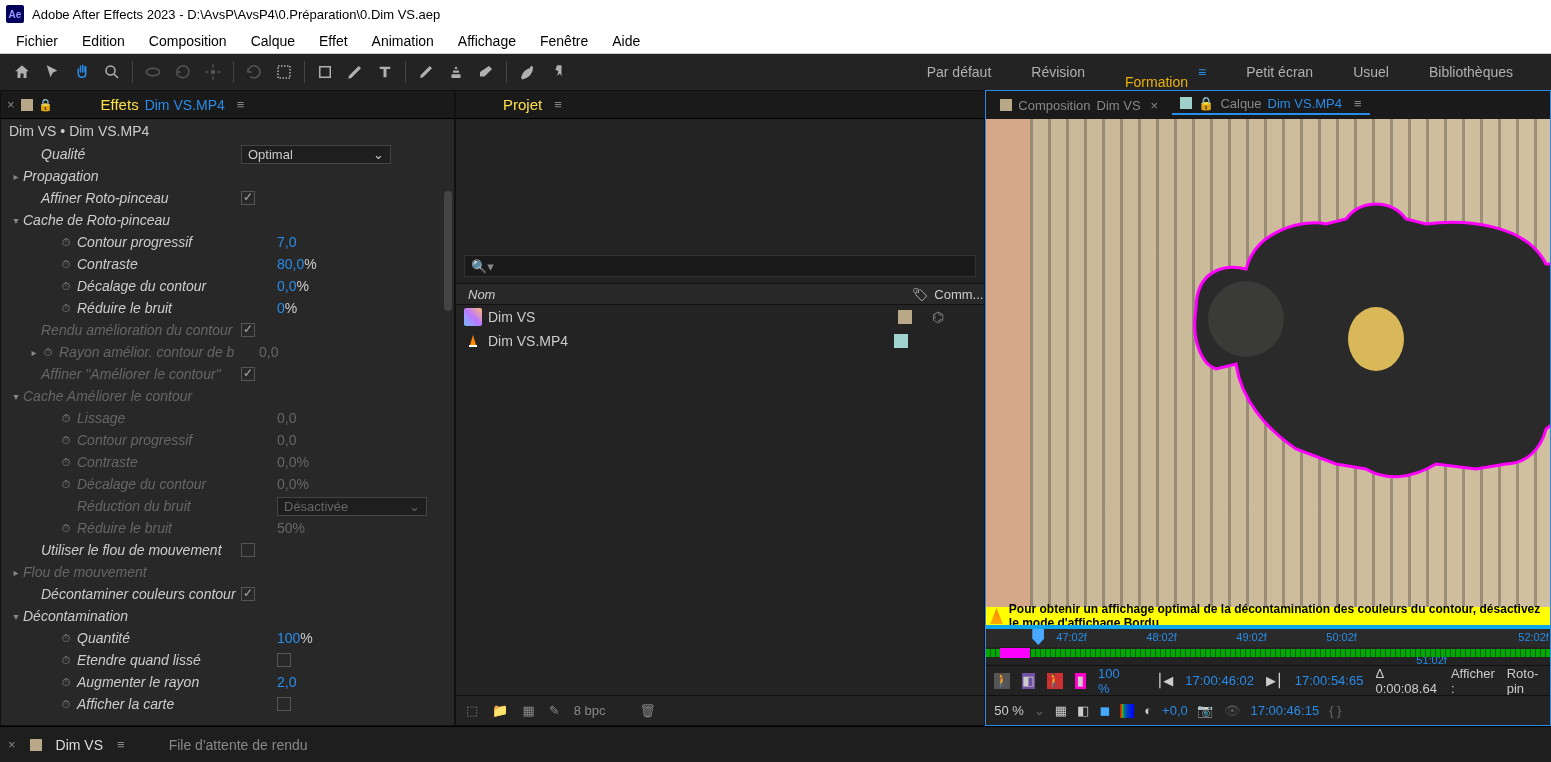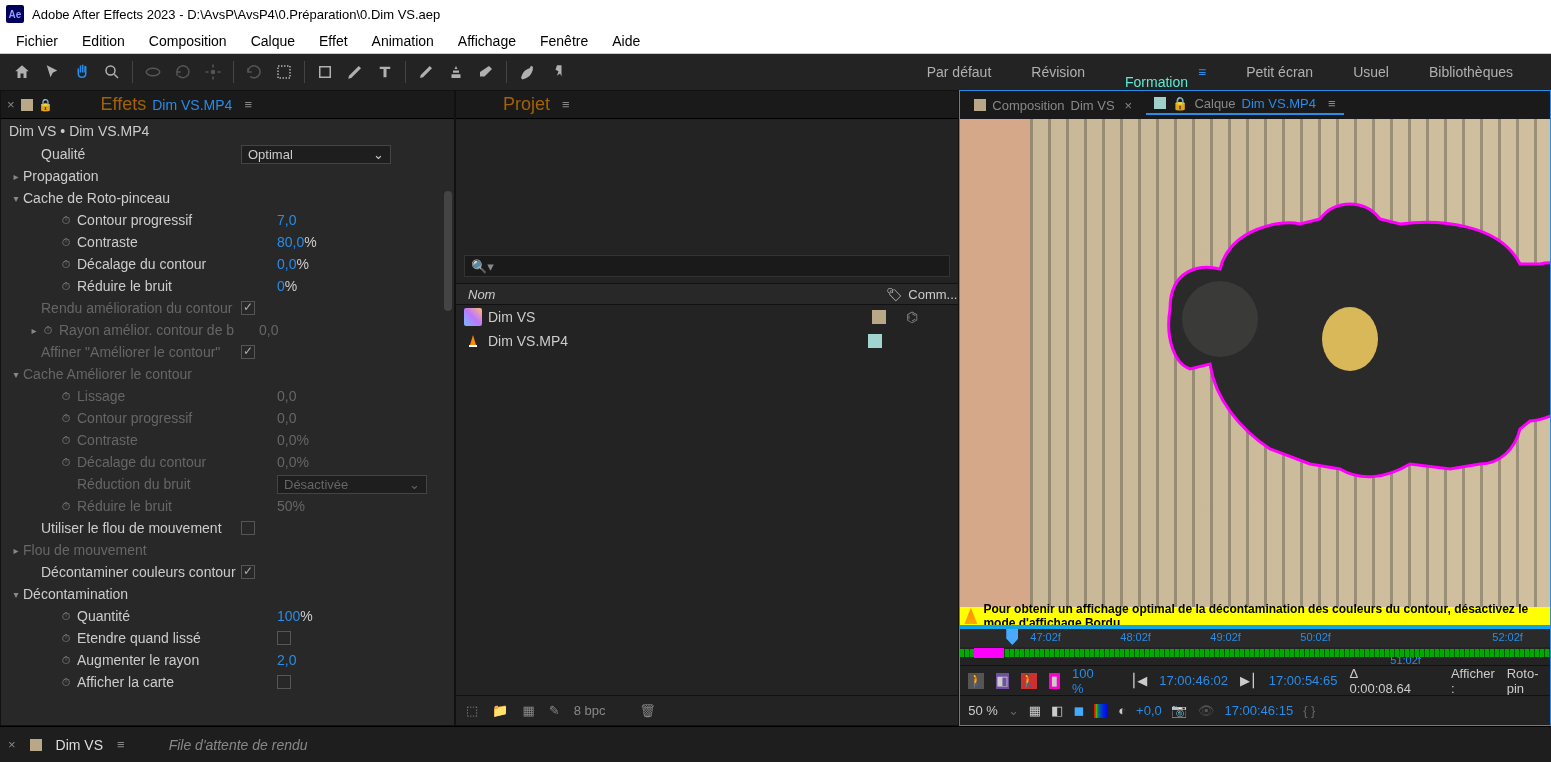--- a/index.html
+++ b/index.html
@@ -21,7 +21,7 @@
 .tool-btn svg { width: 18px; height: 18px; }
 .workspace-tabs { margin-left: auto; display: flex; align-items: center; gap: 40px; padding-right: 30px; }
 .workspace-tabs span { color: #b0b0b0; font-size: 14px; }
-.workspace-tabs span.active { color: #5eead4; margin-top: 20px; }
+.workspace-tabs span.active { color: #eab308; margin-top: 20px; }
 .workspace-tabs .menu-icon { color: #288ce8; font-size: 14px; margin-left: -30px; }
 
 

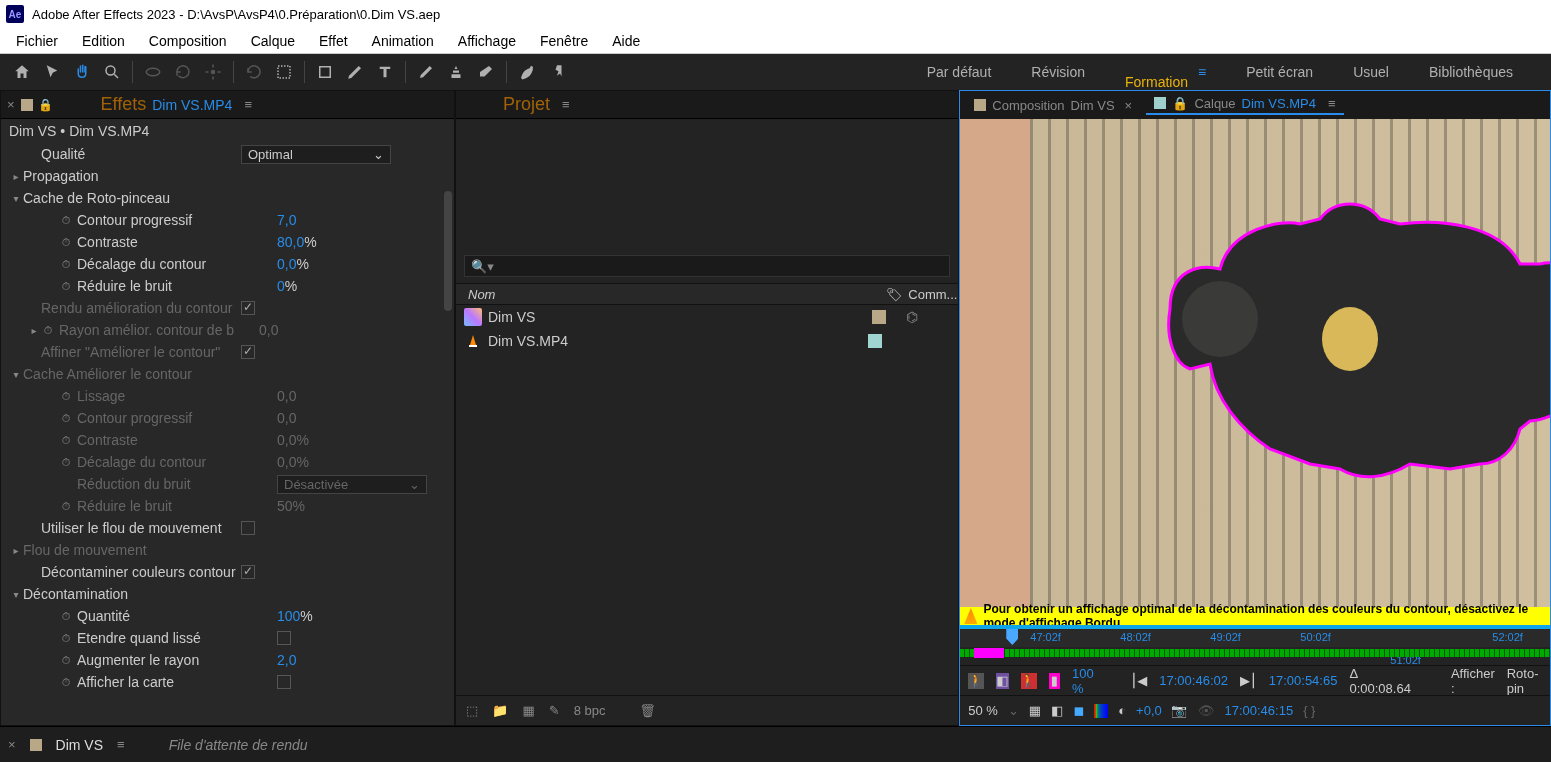--- a/index.html
+++ b/index.html
@@ -34,7 +34,7 @@
 .panel-tab-row .close-x { color: #888; font-size: 13px; }
 .panel-tab-row .sq { width: 12px; height: 12px; background: #b8a888; }
 .panel-tab-row .lock-icon { color: #888; font-size: 12px; }
-.panel-tab-row .tab-label { color: #a16207; font-size: 18px; padding-left: 41px; }
+.panel-tab-row .tab-label { color: #fde047; font-size: 15px; padding-left: 41px; }
 .panel-tab-row .tab-link { color: #288ce8; font-size: 14px; }
 .panel-tab-row .hamburger { color: #888; margin-left: 6px; }
 

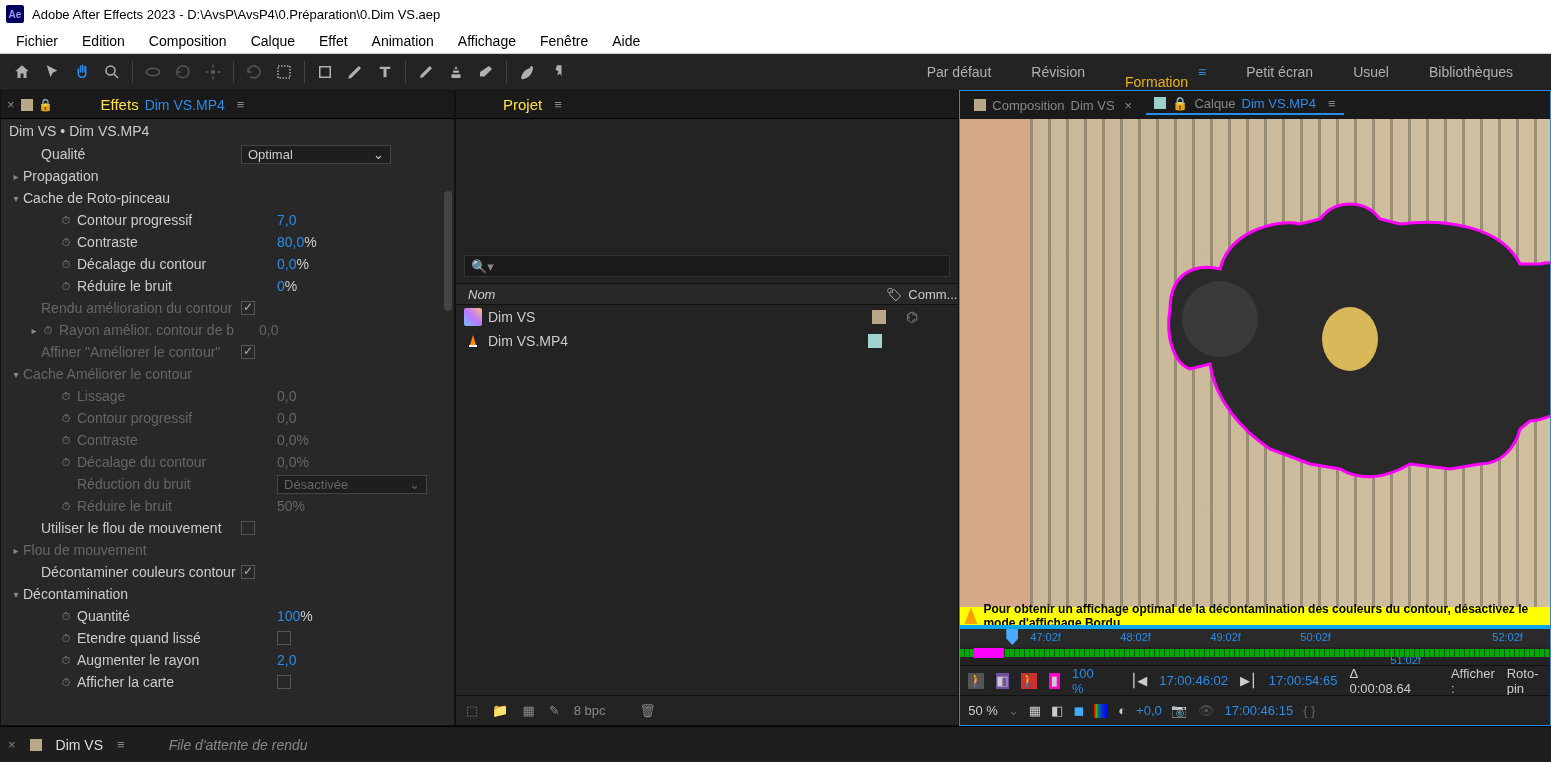--- a/index.html
+++ b/index.html
@@ -46,7 +46,7 @@
 .prop-row.dim { color: #666; }
 .prop-row .tw { width: 14px; display: inline-flex; justify-content: center; color: #888; font-size: 10px; }
 .prop-row .sw { width: 14px; height: 14px; margin-right: 4px; color: #888; font-size: 11px; display: inline-flex; align-items: center; justify-content: center; }
-.prop-row .label { flex: 0 0 200px; }
+.prop-row .label { flex: 0 0 200px; font-style: italic; }
 .prop-row .val { color: #288ce8; }
 .prop-row .val.dim { color: #666; }
 .prop-row .unit { color: #ccc; }

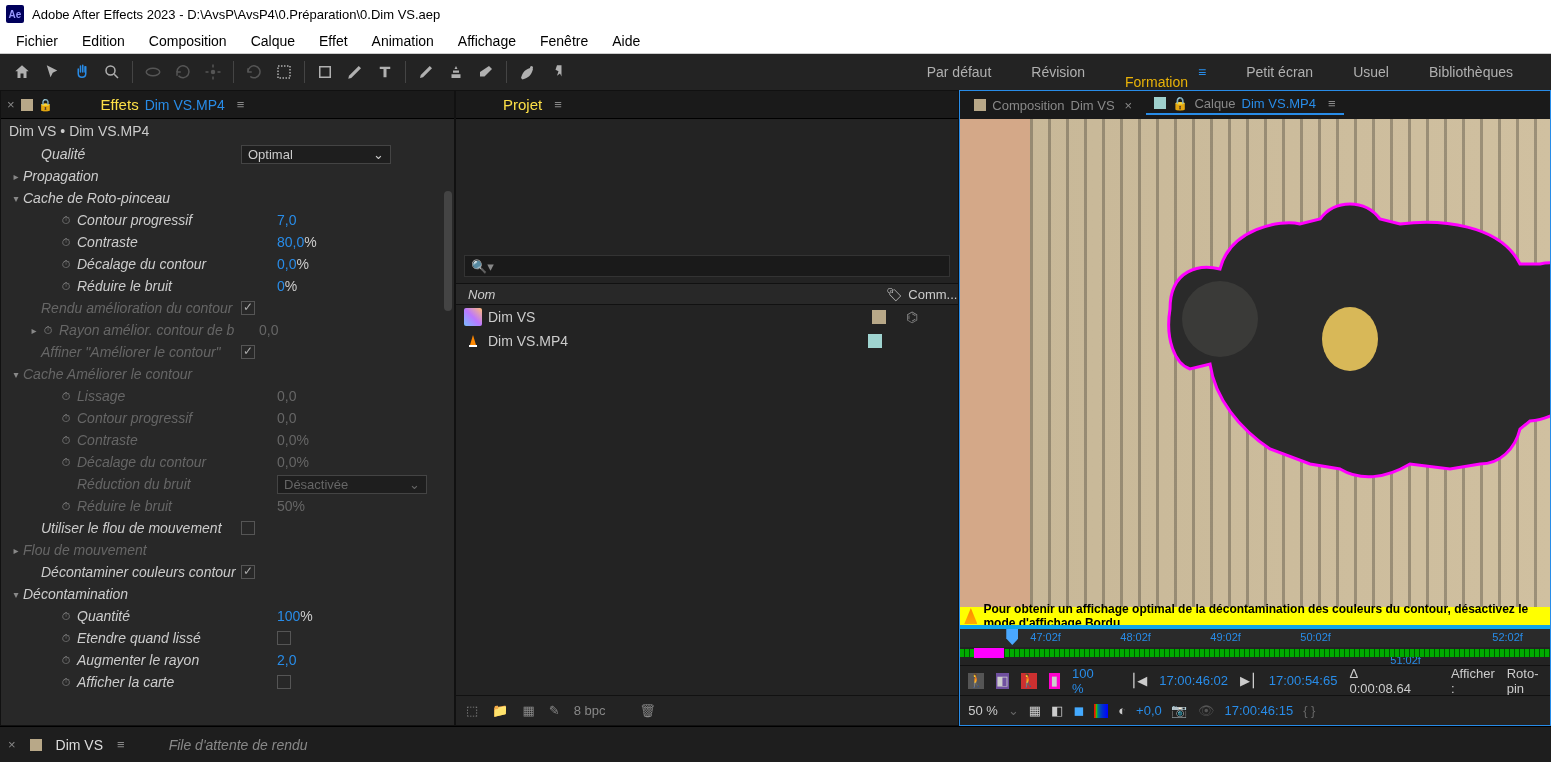--- a/index.html
+++ b/index.html
@@ -266,6 +266,11 @@
         <div class="prop-row" style="padding-left: 8px;">
           <span class="tw">▸</span>
           <span class="label">Propagation</span>
+        </div>
+        <div class="prop-row" style="padding-left: 26px;">
+          <span class="tw"></span>
+          <span class="label">Affiner Roto-pinceau</span>
+          <span class="chk checked"></span>
         </div>
         <div class="prop-row" style="padding-left: 8px;">
           <span class="tw">▾</span>

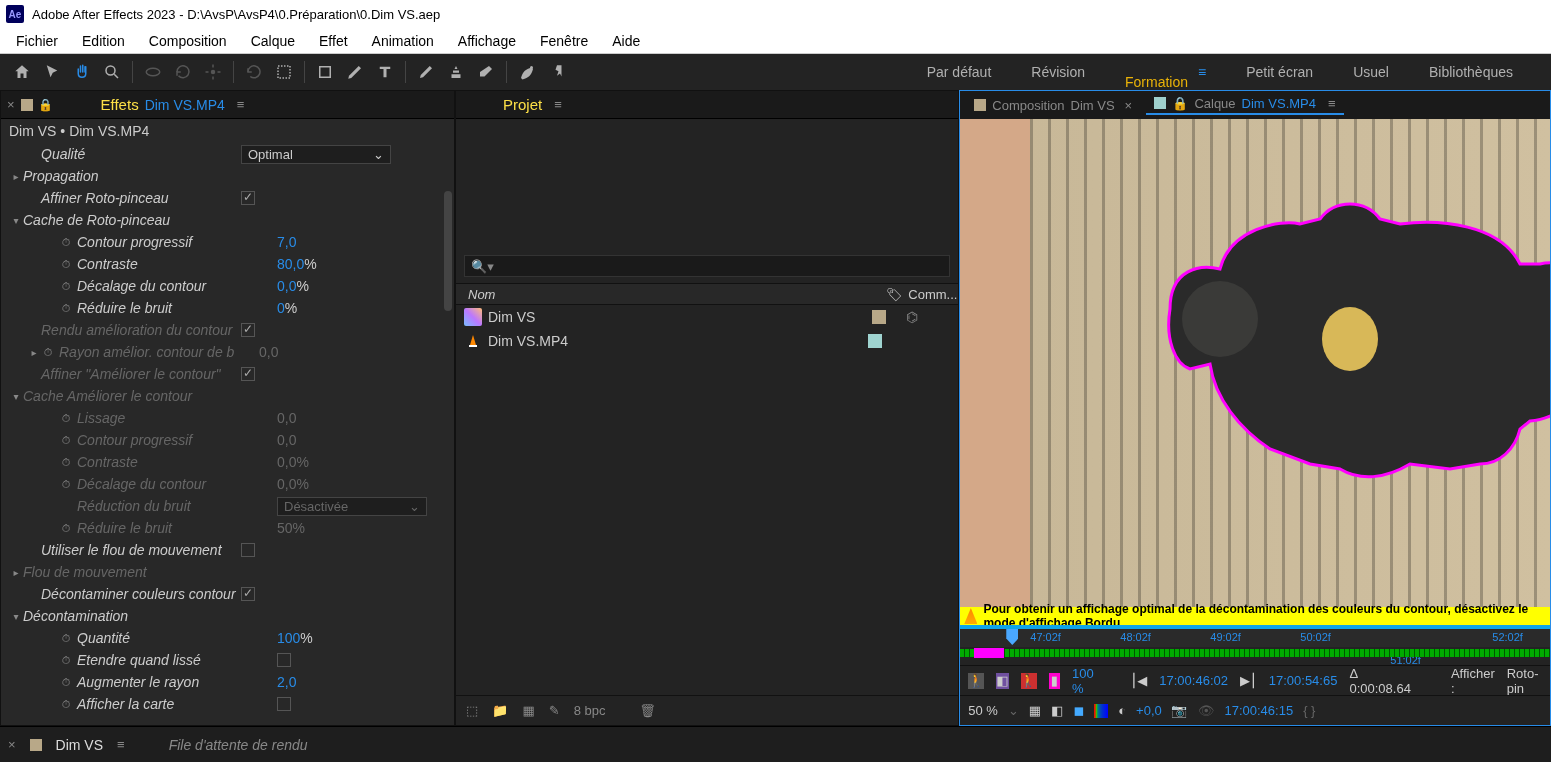--- a/index.html
+++ b/index.html
@@ -538,7 +538,7 @@
       <span>▶⎮</span>
       <span class="blue">17:00:54:65</span>
       <span>Δ 0:00:08.64</span>
-      <span style="margin-left:28px">Afficher :</span>
+      <span style="margin-left:2px">Afficher :</span>
       <span>Roto-pin</span>
     </div>
     <div class="viewer-footer">

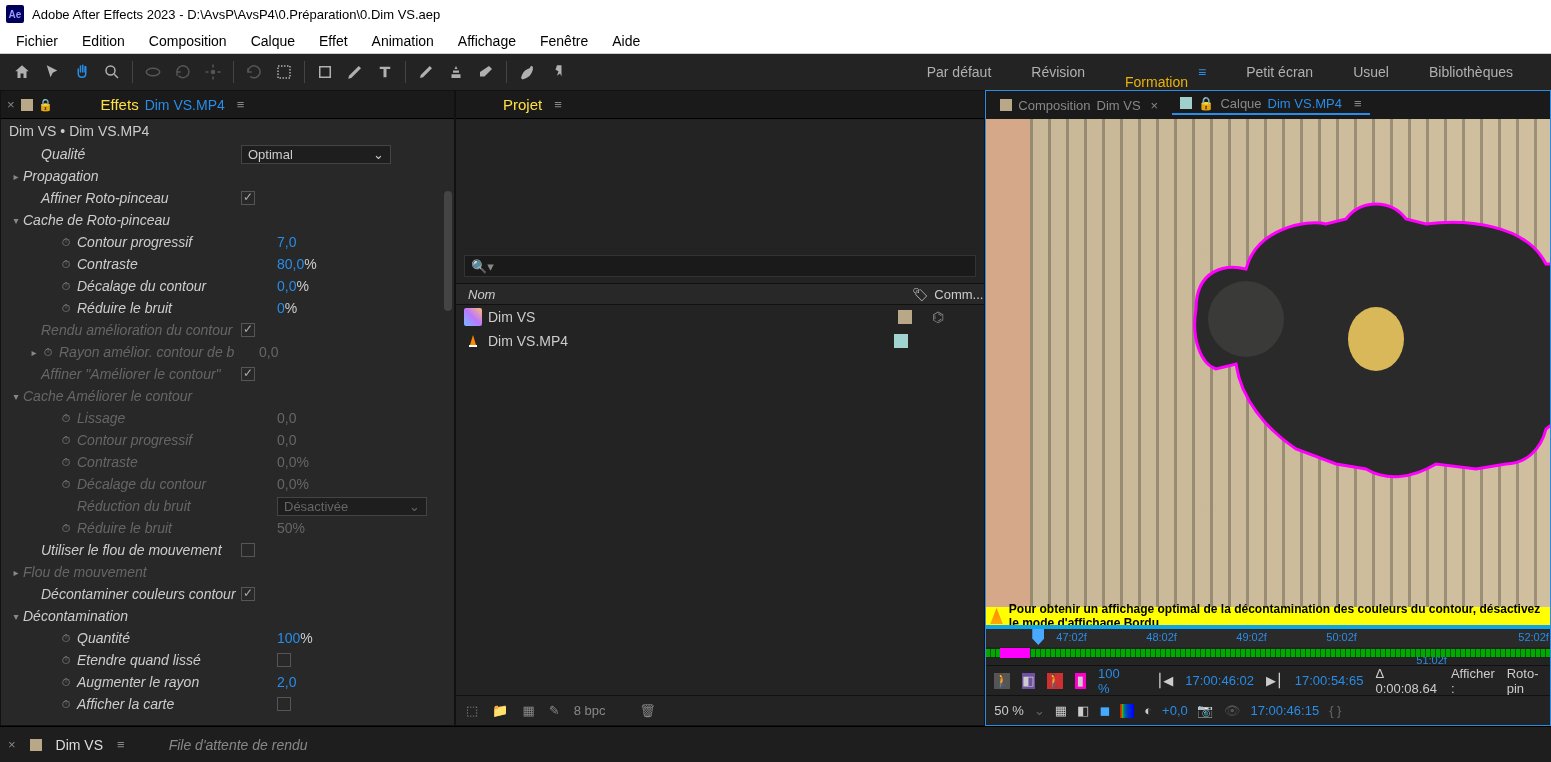--- a/index.html
+++ b/index.html
@@ -113,7 +113,7 @@
 .bottom-bar .sq { width: 12px; height: 12px; background: #b8a888; }
 .bottom-bar .btab { color: #ddd; font-size: 14px; }
 .bottom-bar .hamburger { color: #888; }
-.bottom-bar .queue { color: #888; margin-left: 30px; font-size: 14px; font-style: italic; }
+.bottom-bar .queue { color: #888; margin-left: 30px; font-size: 14px; }
 
 .left-col { position: relative; }
 </style>

